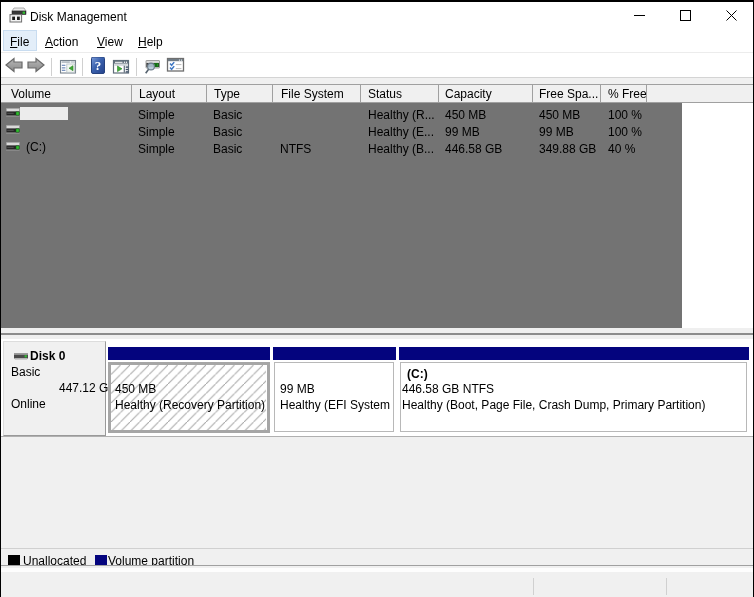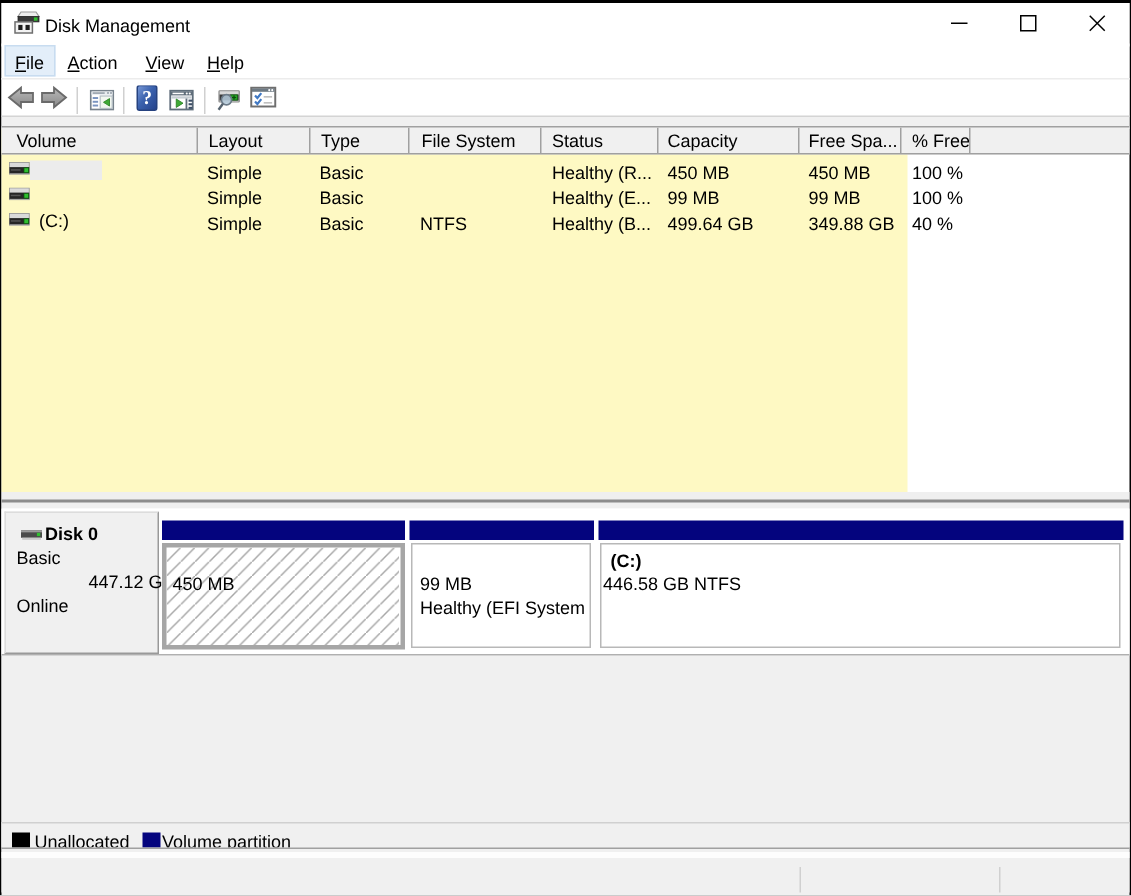--- a/index.html
+++ b/index.html
@@ -114,7 +114,7 @@
 
   <div class="abs" style="left:0;top:76px;width:752px;height:8px;background:#f0f0f0;"></div>
 
-  <div class="abs" style="left:0;top:84px;width:604px;height:242px;background:#fef9c3;">
+  <div class="abs" style="left:0;top:84px;width:681px;height:242px;background:#737373;">
 
     <div class="abs" style="left:0;top:-2px;width:752px;height:19px;background:#f0f0f0;border-top:1px solid #a0a0a0;border-bottom:1px solid #a0a0a0;"></div>
     <div class="abs" style="left:10px;top:1px;">Volume</div>

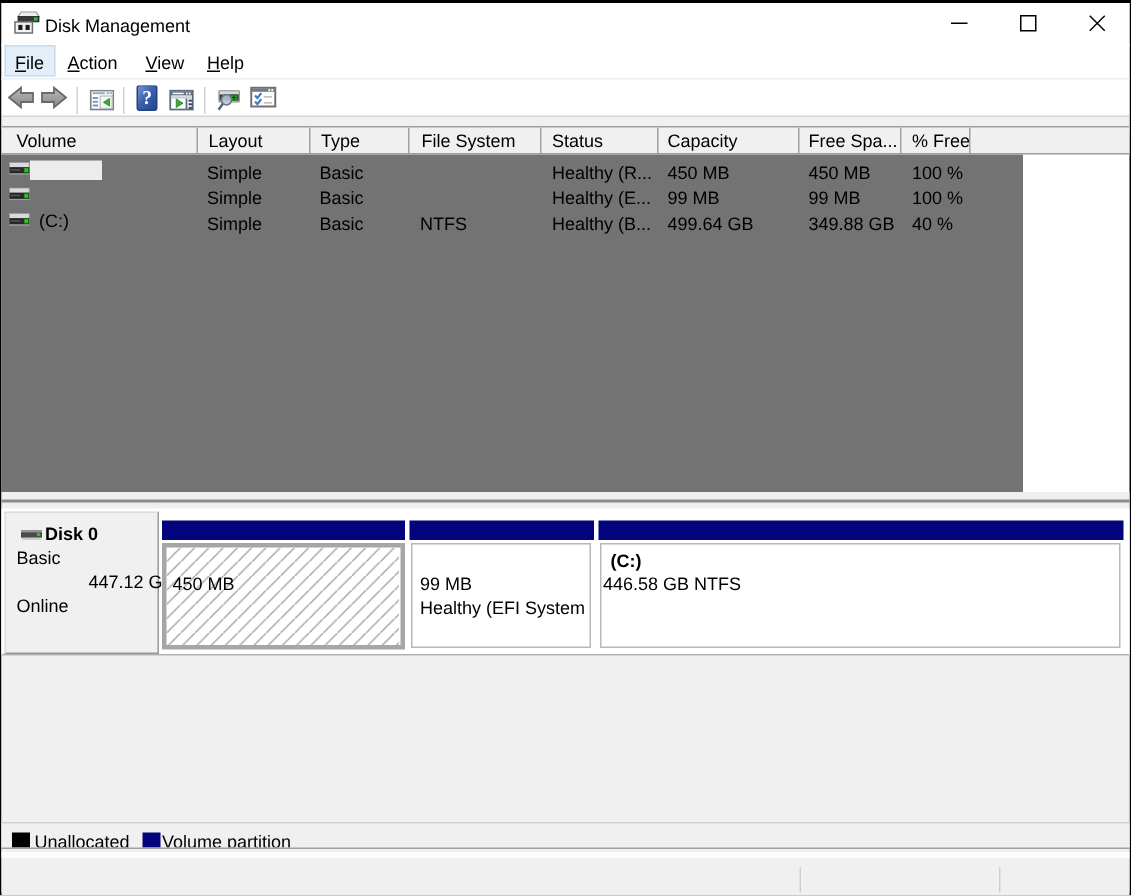--- a/index.html
+++ b/index.html
@@ -176,7 +176,7 @@
     <div class="abs" style="left:212px;top:56px;">Basic</div>
     <div class="abs" style="left:279px;top:56px;">NTFS</div>
     <div class="abs" style="left:367px;top:56px;">Healthy (B...</div>
-    <div class="abs" style="left:444px;top:56px;">499.64 GB</div>
+    <div class="abs" style="left:444px;top:56px;">446.58 GB</div>
     <div class="abs" style="left:538px;top:56px;">349.88 GB</div>
     <div class="abs" style="left:607px;top:56px;">40 %</div>
   </div>

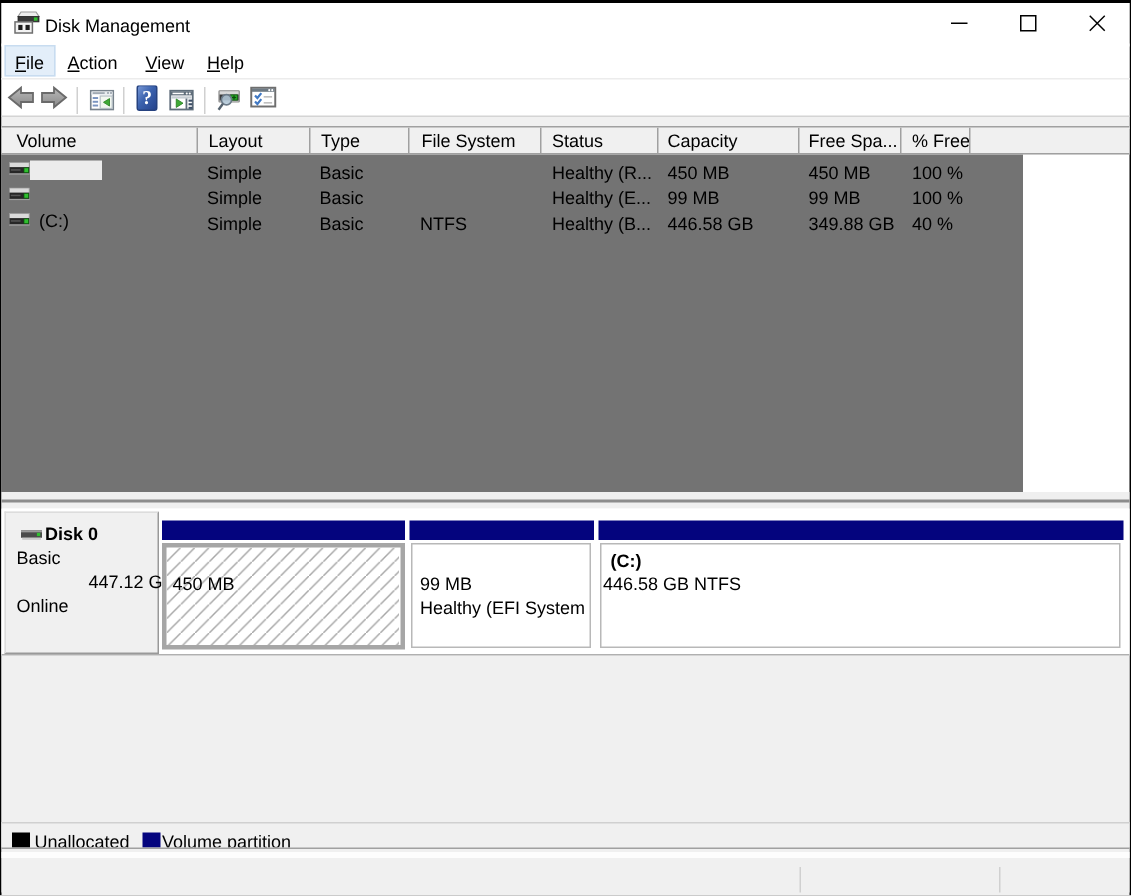--- a/index.html
+++ b/index.html
@@ -212,6 +212,7 @@
         <rect x="0" y="0" width="155" height="65" fill="url(#hatch)"></rect>
       </svg>
       <div class="abs" style="left:4px;top:17px;">450 MB</div>
+      <div class="abs" style="left:4px;top:33px;">Healthy (Recovery Partition)</div>
     </div>
 
     <div class="abs" style="left:272px;top:8px;width:123px;height:13px;background:#04047e;"></div>

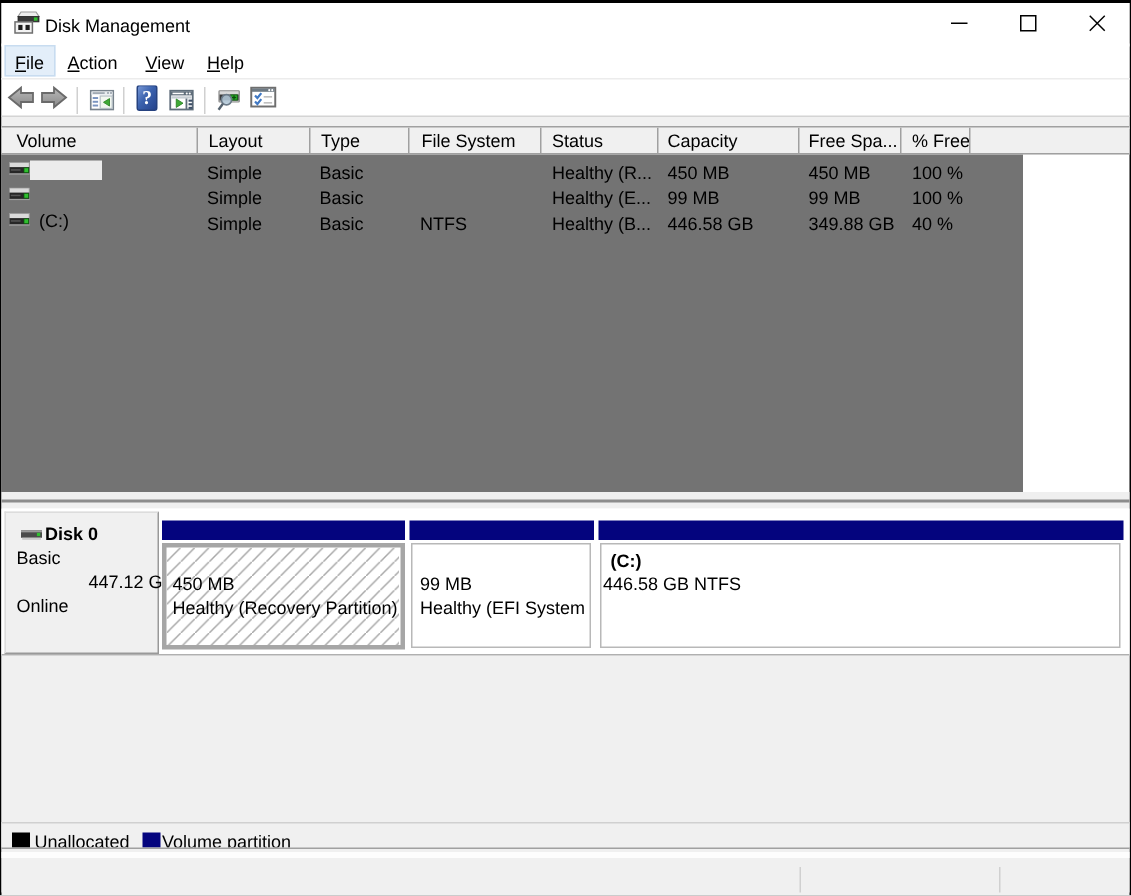--- a/index.html
+++ b/index.html
@@ -225,6 +225,7 @@
     <div class="abs" style="left:399px;top:23px;width:347px;height:70px;border:1px solid #b8b8b8;background:#fff;">
       <div class="abs" style="left:6px;top:4px;font-weight:bold;">(C:)</div>
       <div class="abs" style="left:1px;top:19px;">446.58 GB NTFS</div>
+      <div class="abs" style="left:1px;top:35px;">Healthy (Boot, Page File, Crash Dump, Primary Partition)</div>
     </div>
 
     <div class="abs" style="left:0;top:209px;width:752px;height:17px;border-top:1px solid #d0d0d0;background:#f0f0f0;"></div>

